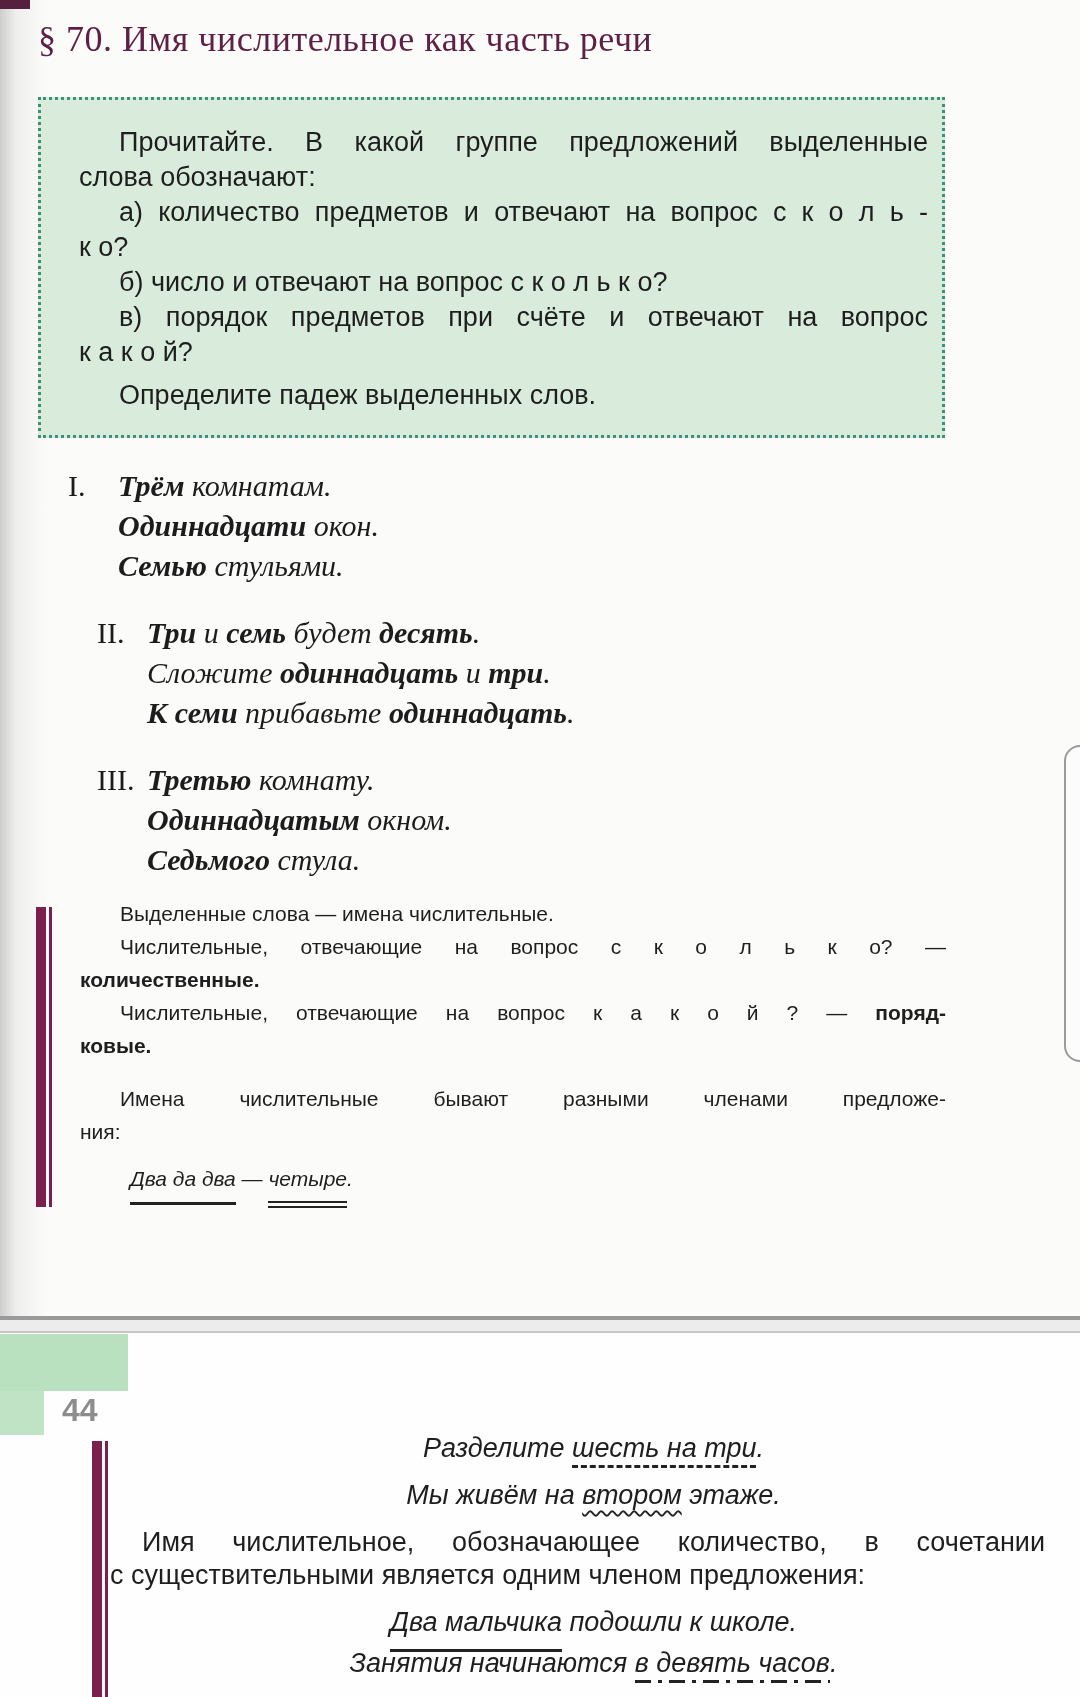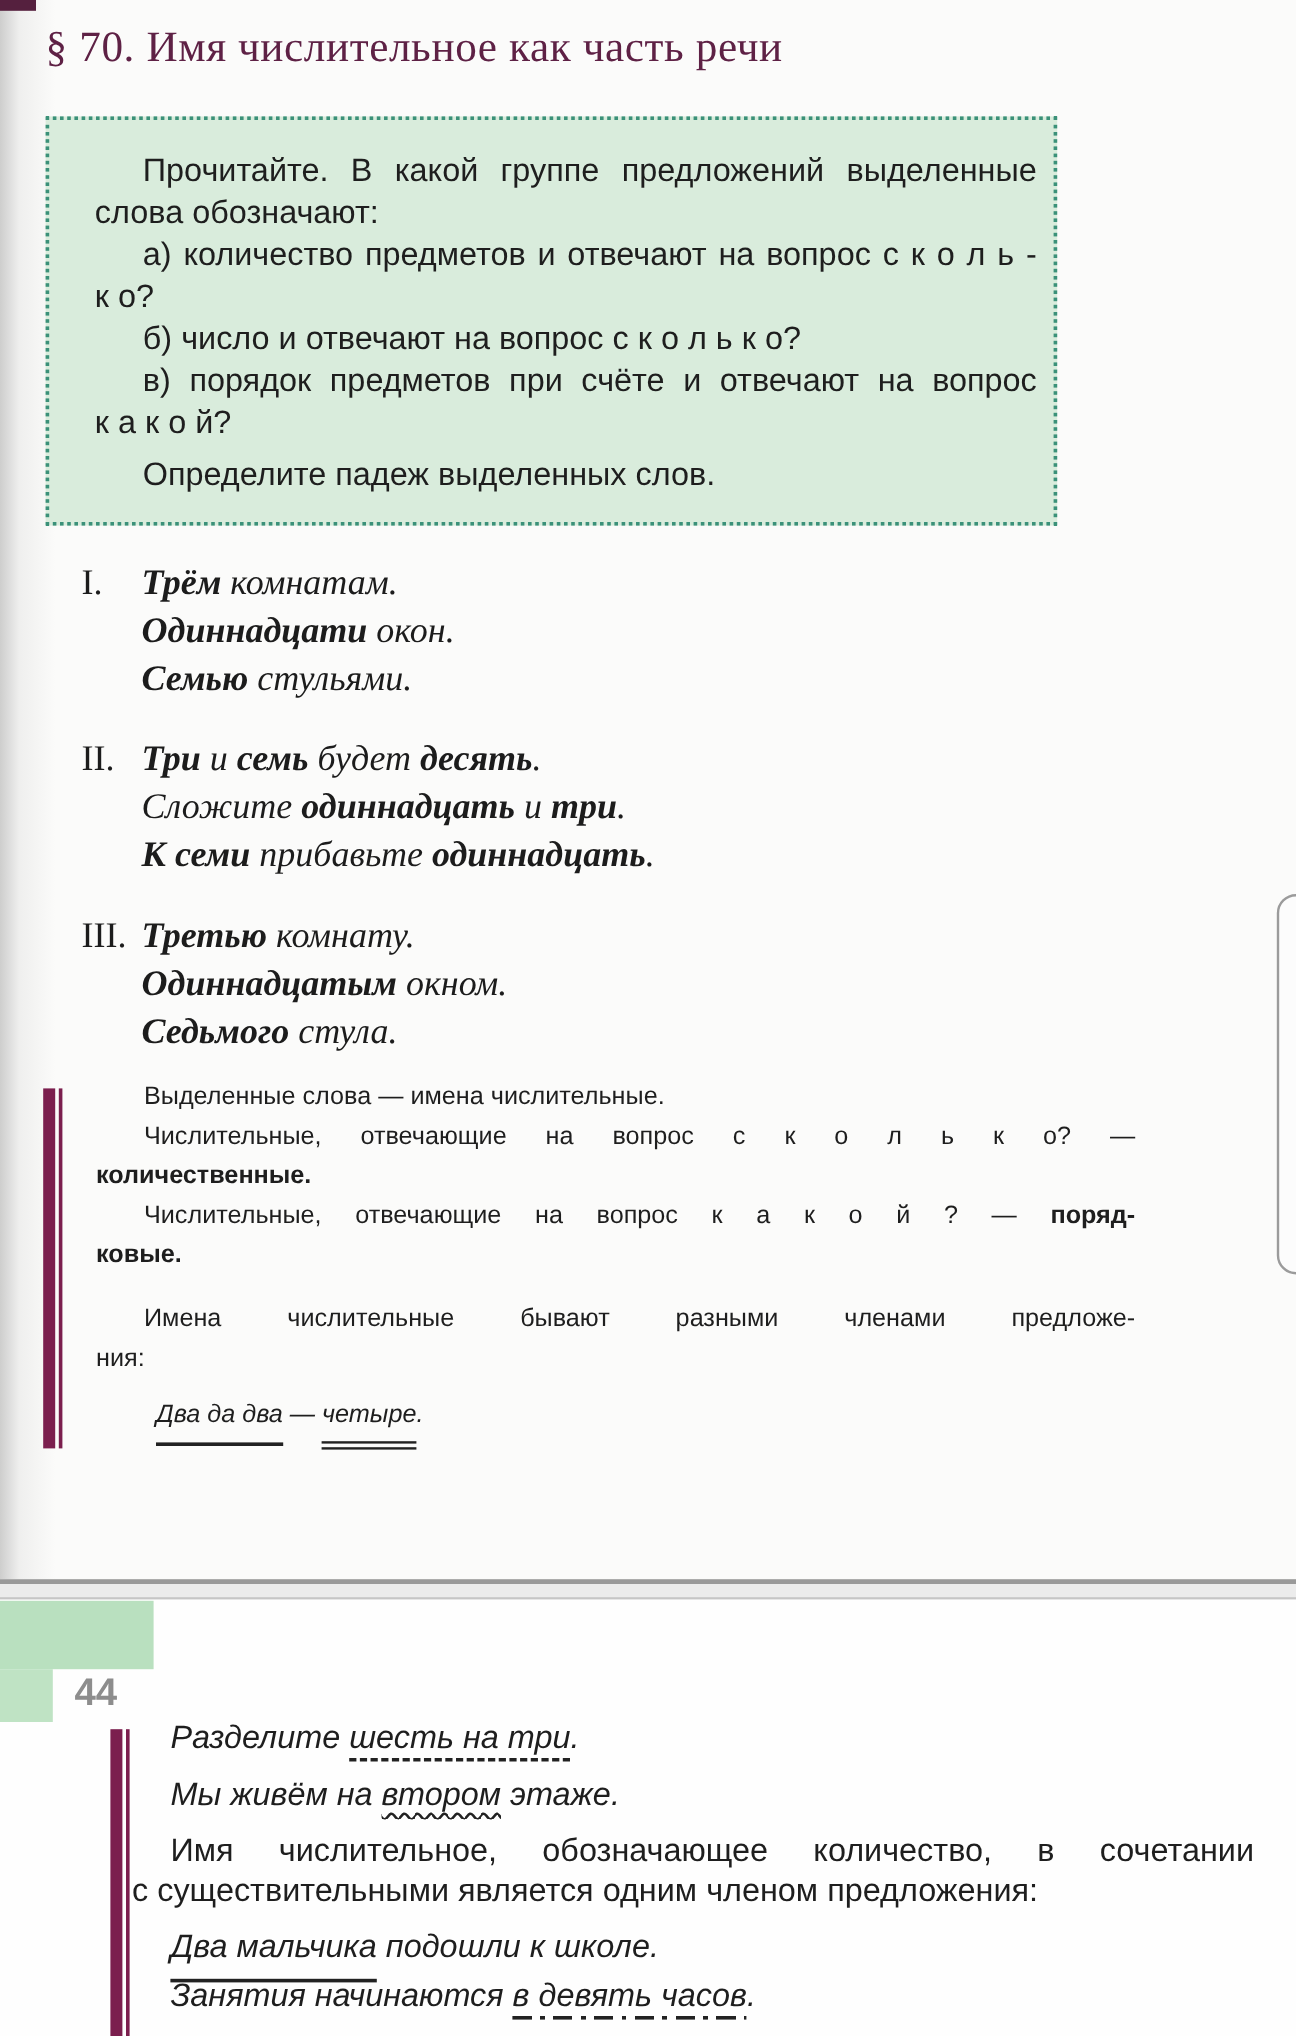--- a/index.html
+++ b/index.html
@@ -25,7 +25,7 @@
     font-family:"Liberation Serif",serif;font-weight:normal;font-size:36px;
     color:#5e2145;letter-spacing:.5px;white-space:nowrap;}
   
-  #task-box{position:absolute;left:38px;top:97px;width:843px;height:341px;box-sizing:border-box;
+  #task-box{position:absolute;left:38px;top:97px;width:907px;height:341px;box-sizing:border-box;
     background:#d9ecdc;border:3px dotted #3b9179;
     padding:25px 14px 0 38px;font-size:27px;line-height:35px;}
   

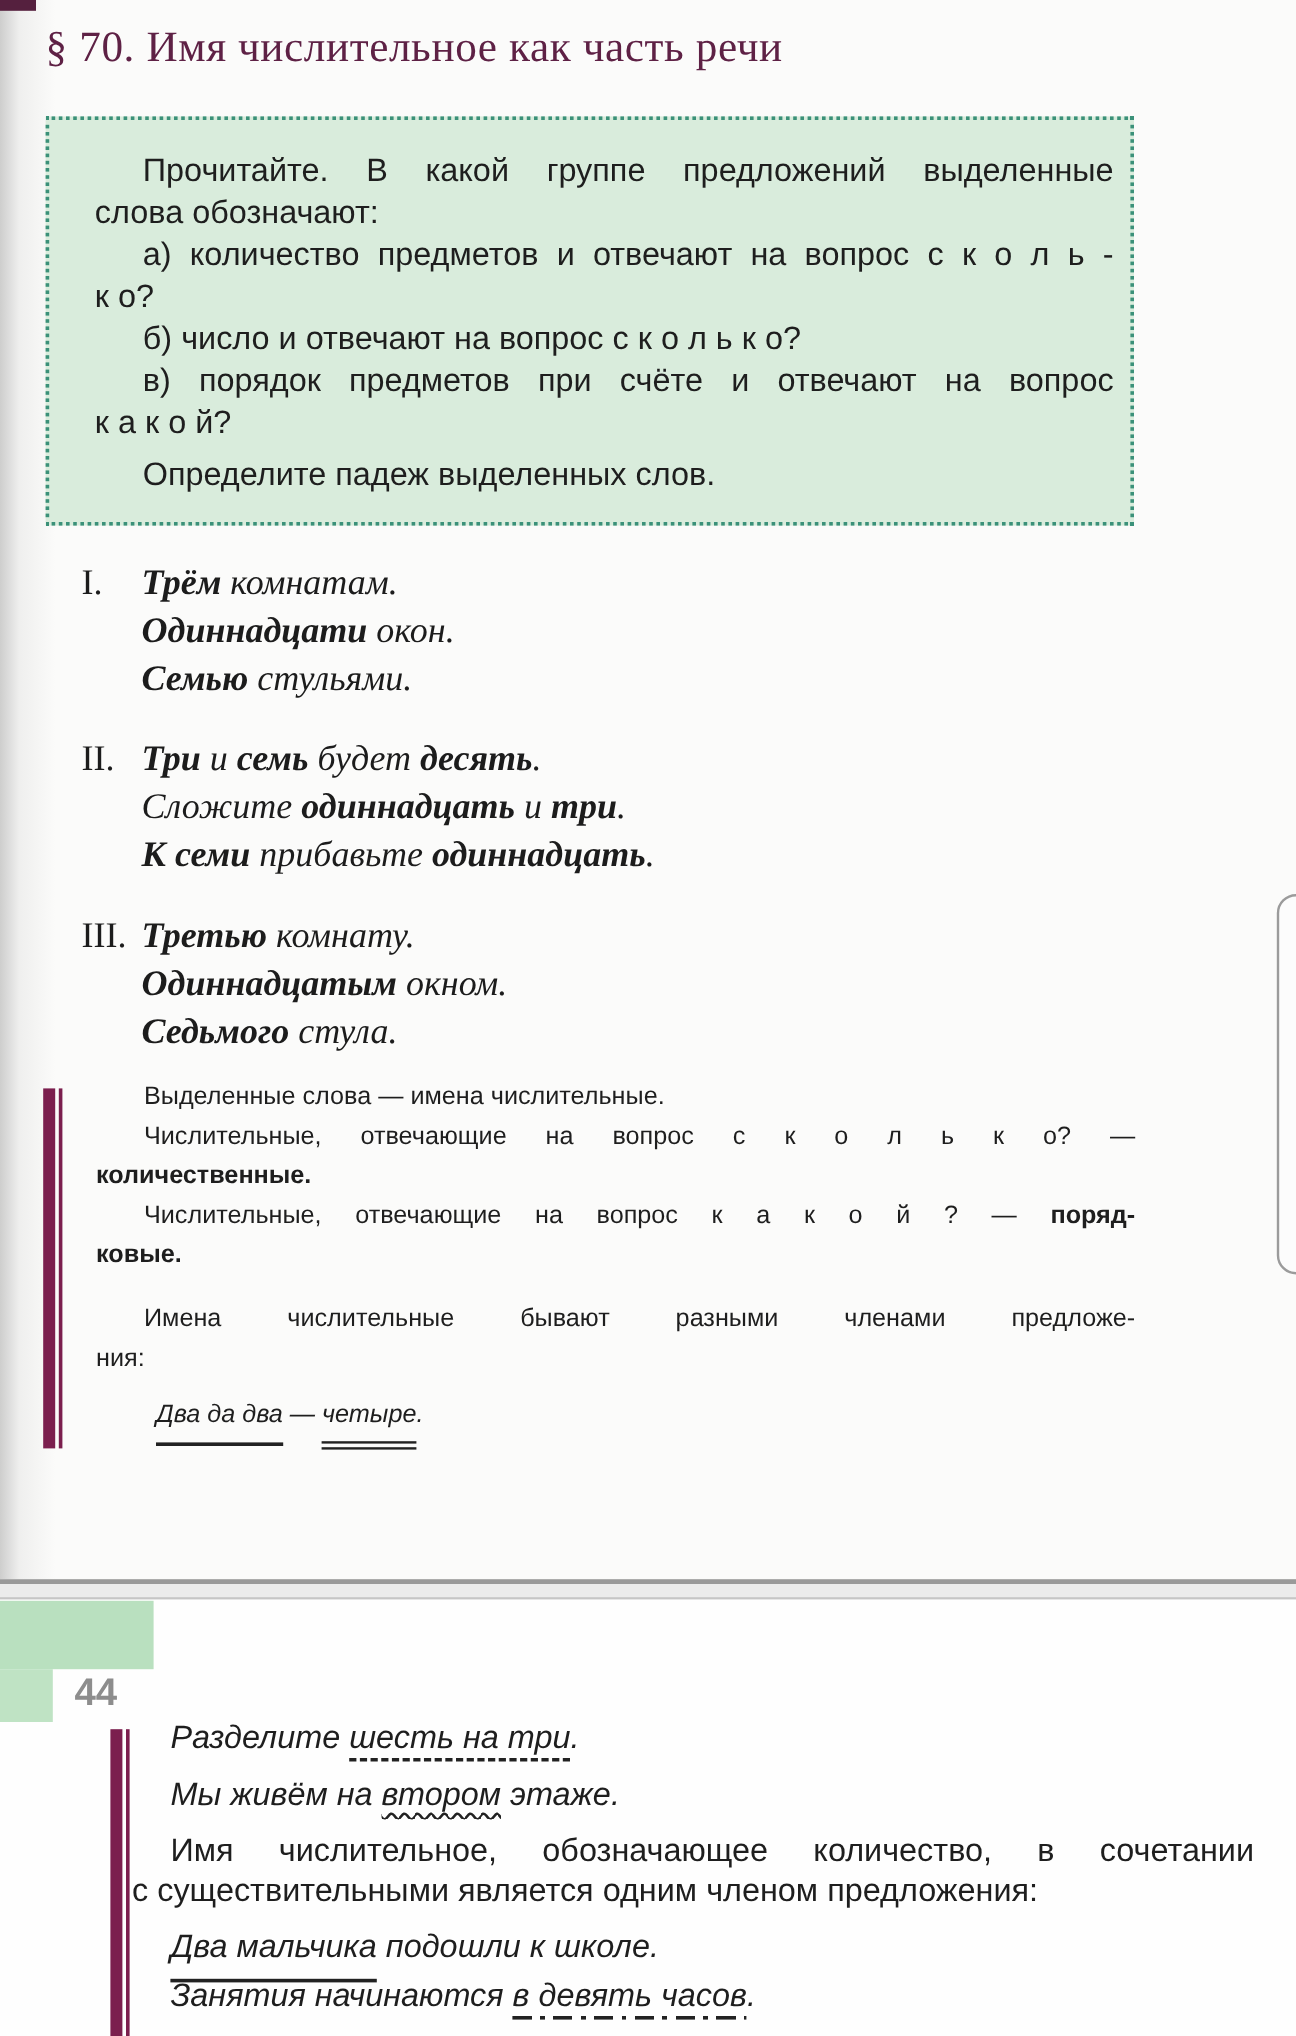--- a/index.html
+++ b/index.html
@@ -33,7 +33,7 @@
     font-family:"Liberation Serif",serif;font-style:italic;
     font-size:30px;line-height:40px;color:#1c1c1c;}
   .section{display:flex;}
-  .section + .section{margin-top:27px;}
+  .section + .section{margin-top:27px;margin-left:29px;}
   .section-numeral{font-style:normal;width:50px;flex:none;}
   
   .rule-bar{position:absolute;width:16px;box-sizing:border-box;

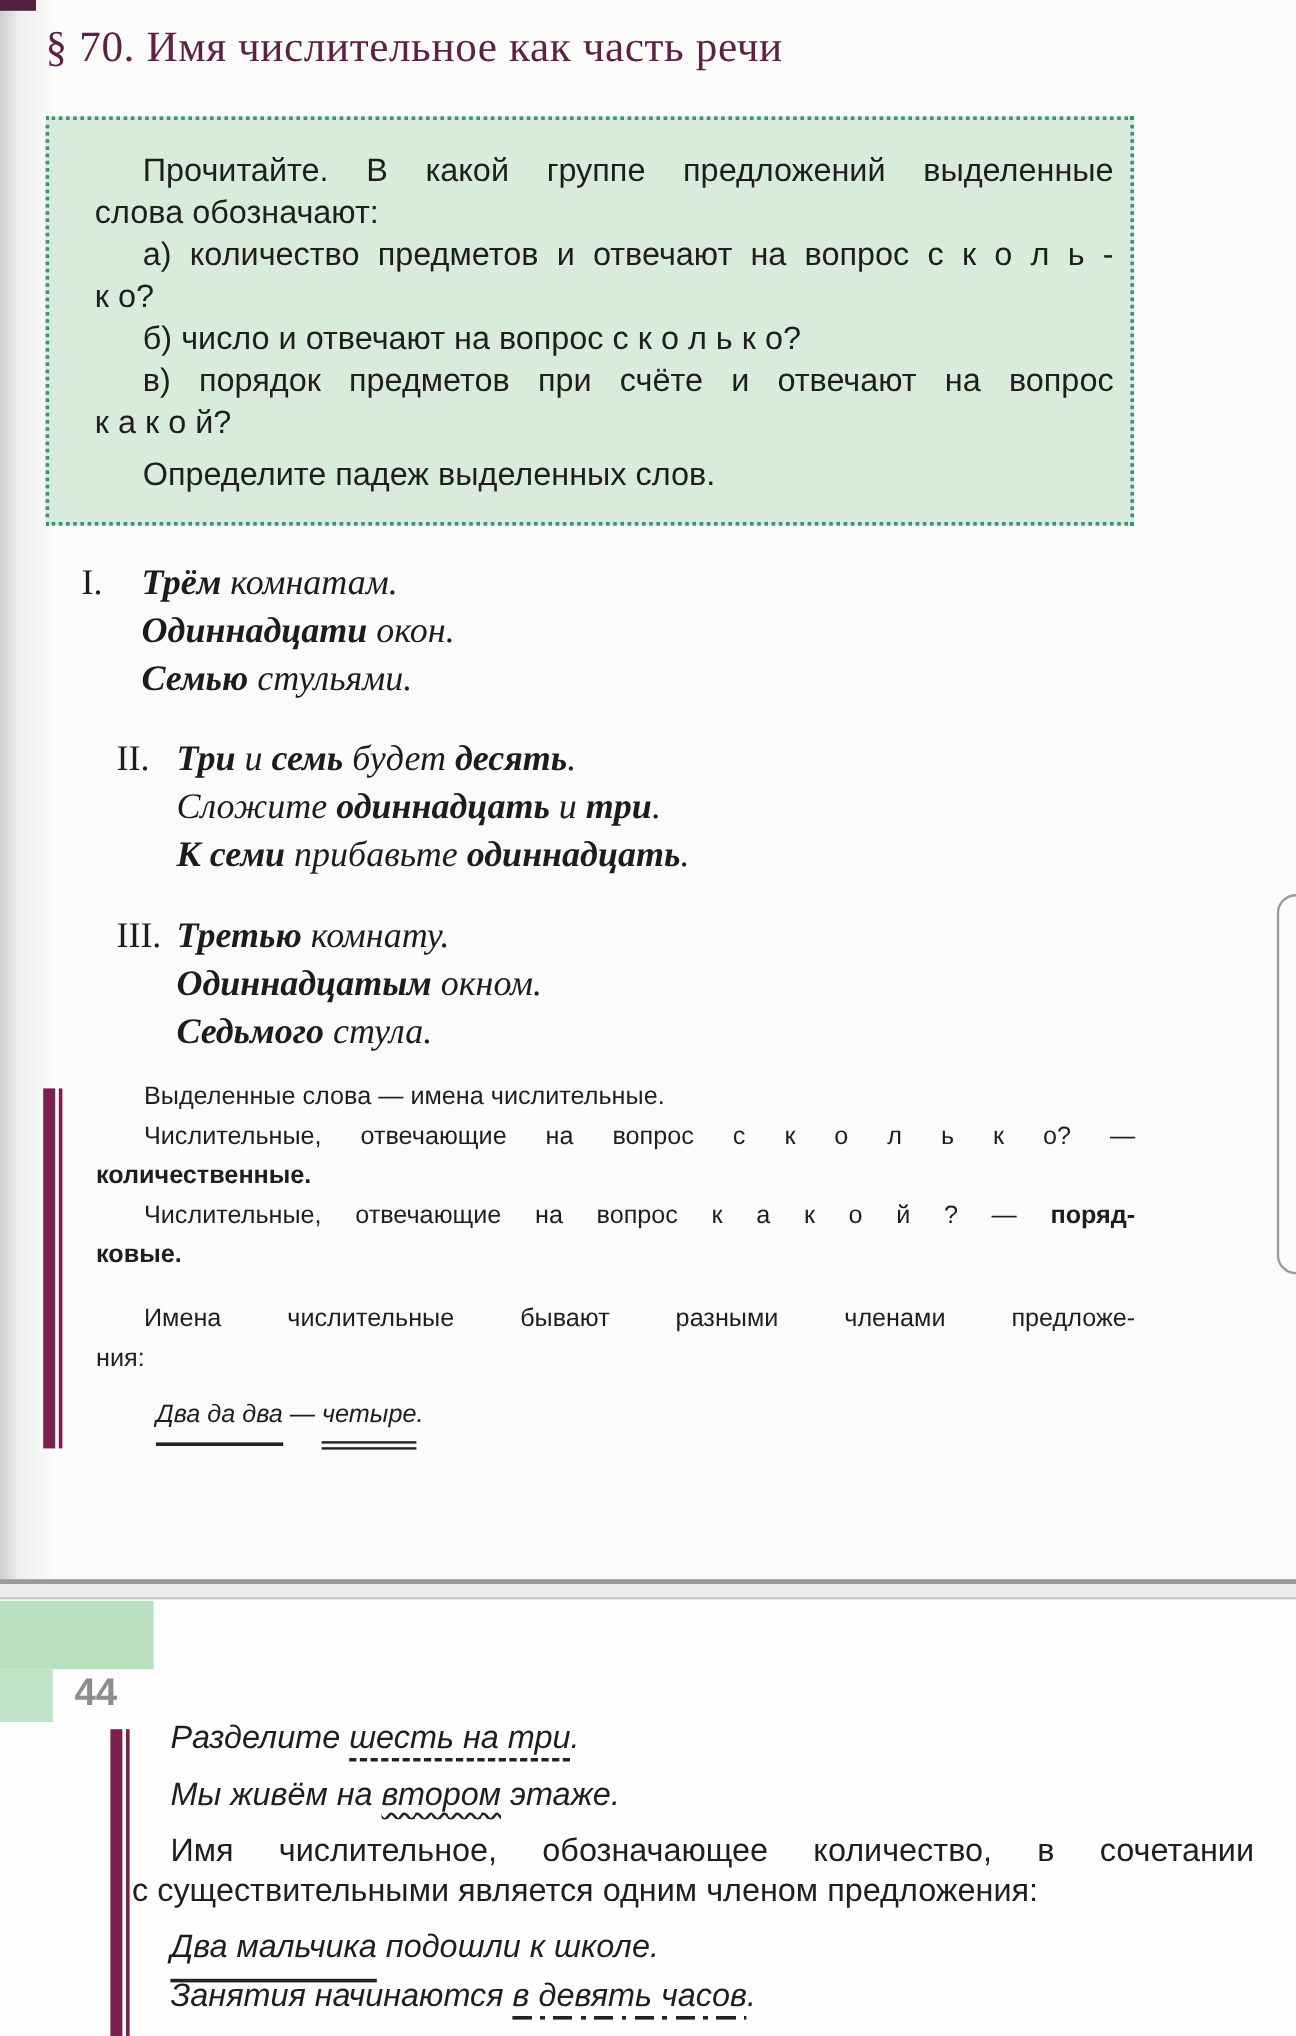--- a/index.html
+++ b/index.html
@@ -48,7 +48,7 @@
   #bottom-text .ln-indent{text-indent:32px;}
   .ln-just{text-align:justify;text-align-last:justify;}
   .ln-ex{margin-left:50px;}
-  #bottom-text .ln-ex{margin-left:32px;}
+  #bottom-text .ln-ex{margin-left:32px;text-align:center;}
   .ln-gap1{margin-top:20px;}
   .ln-gap2{margin-top:14px;}
   .ln-gap3{margin-top:8px;}

